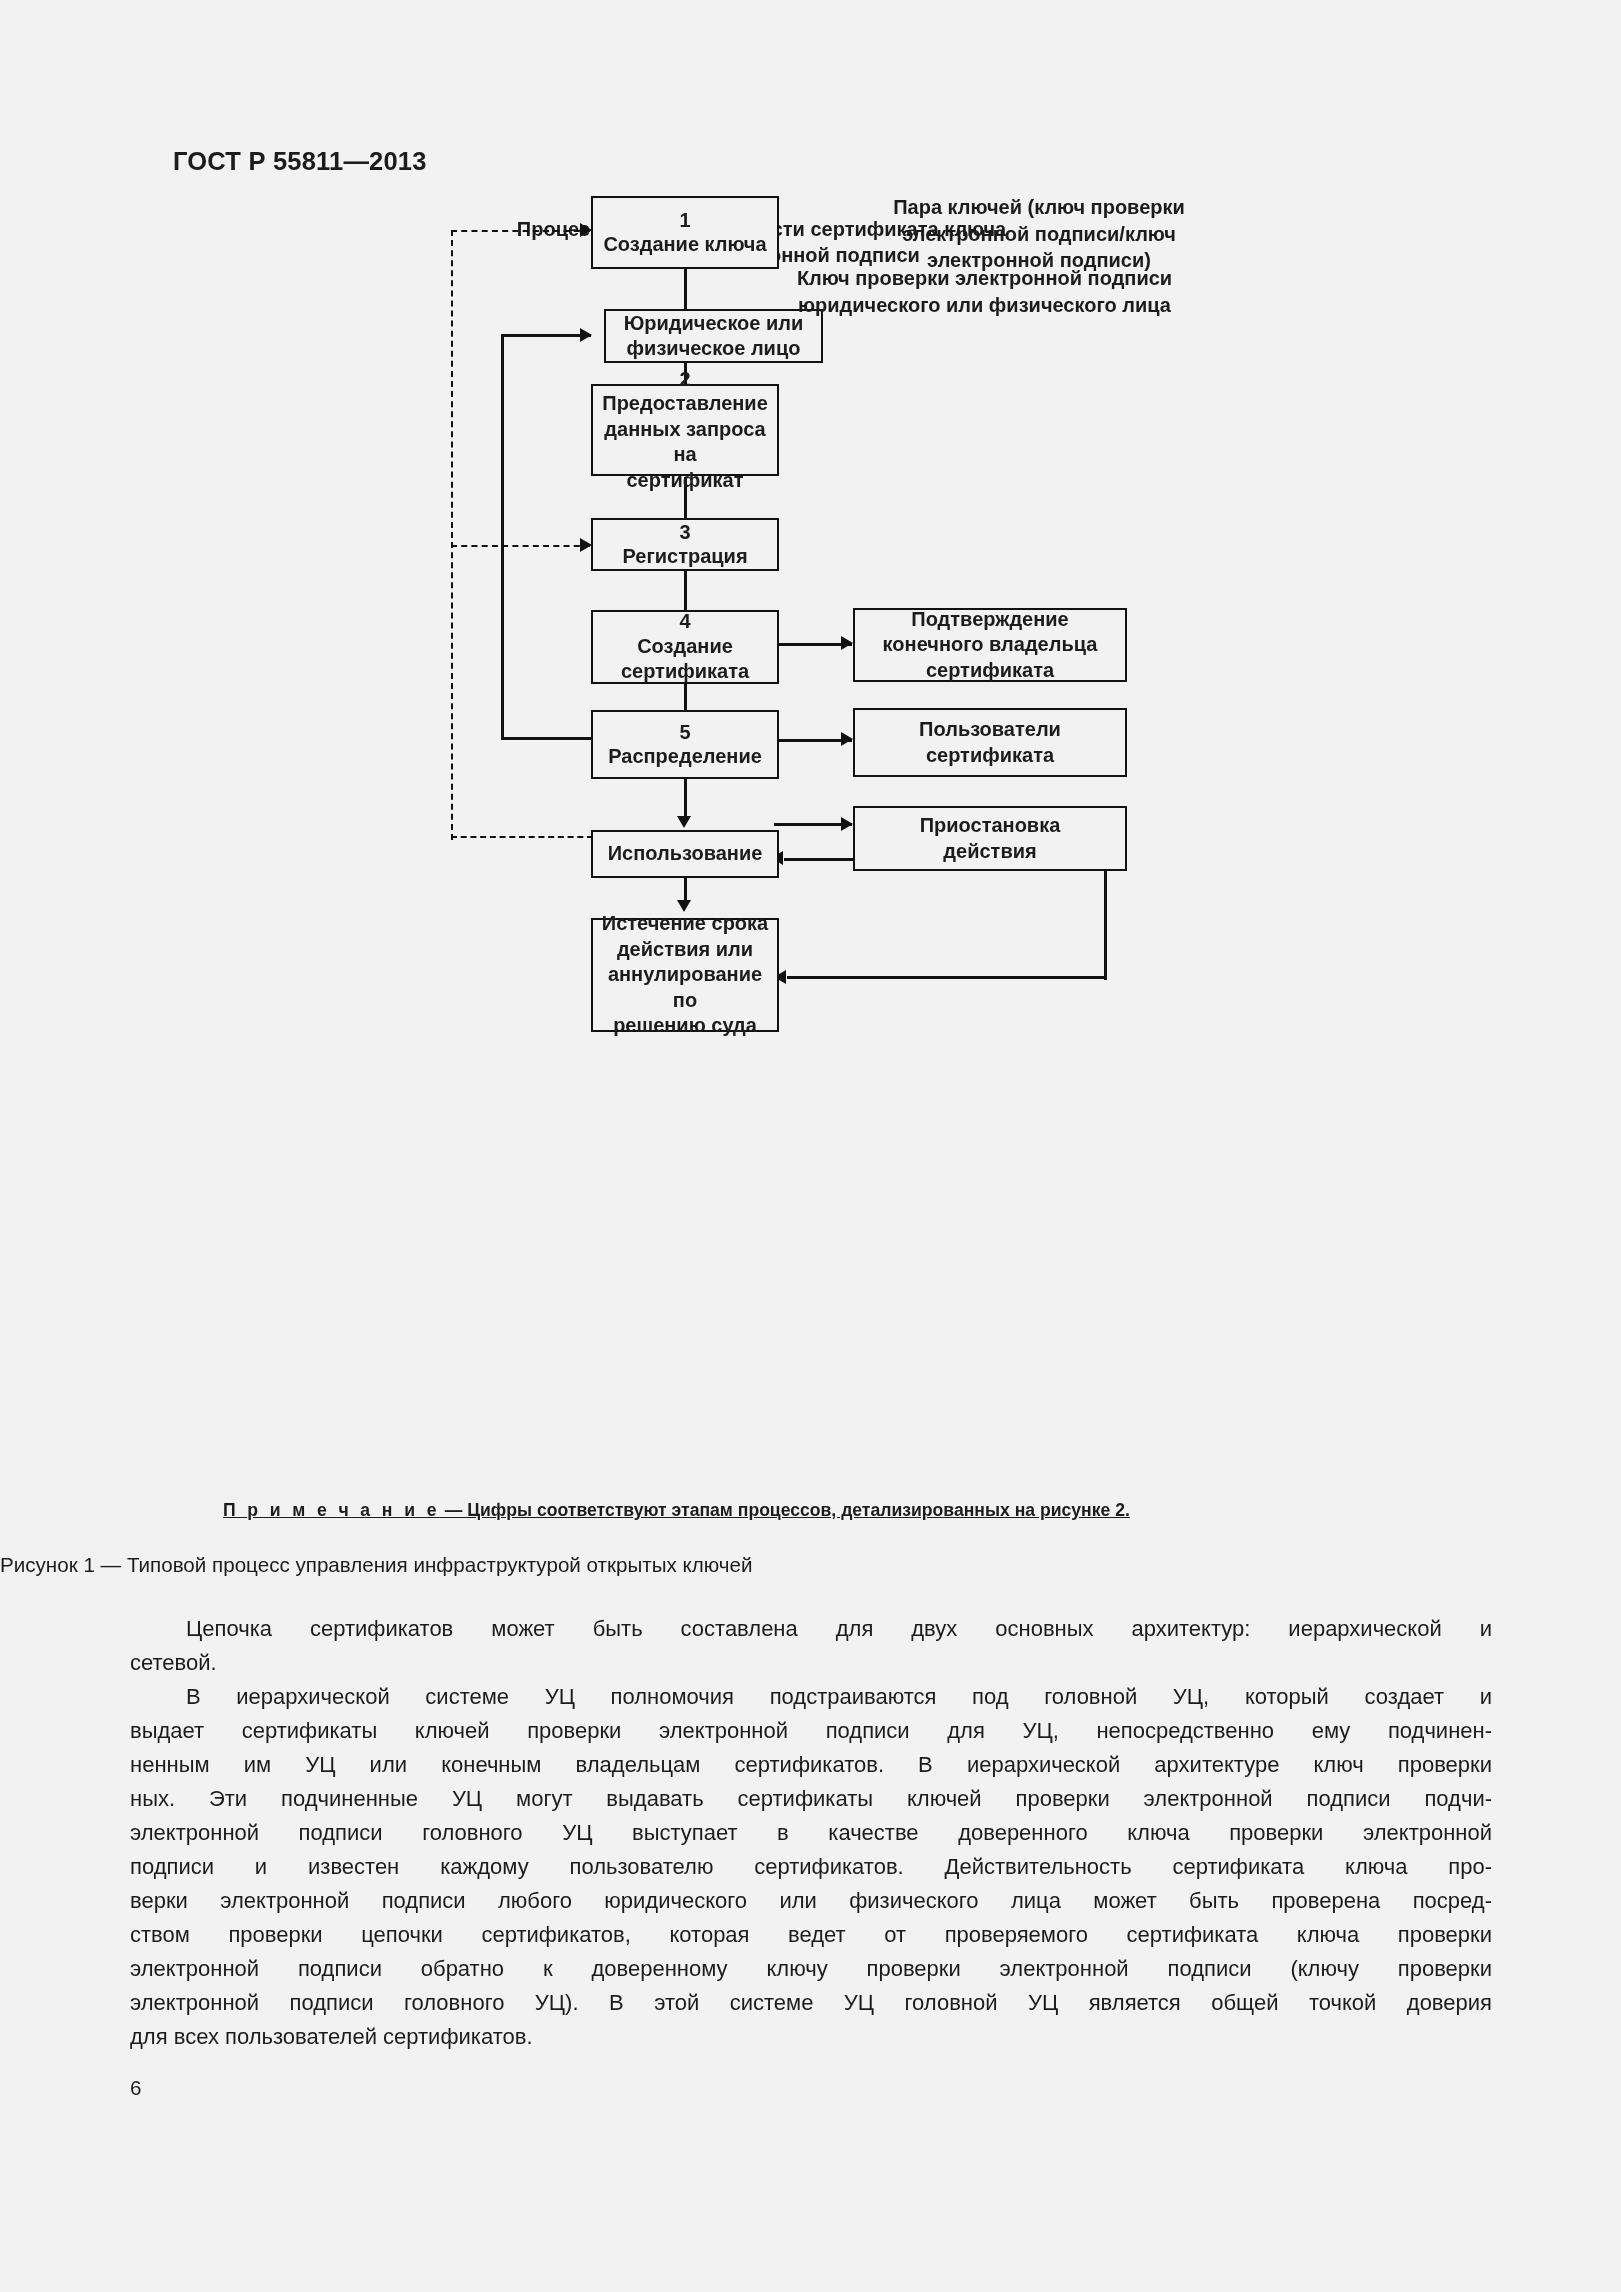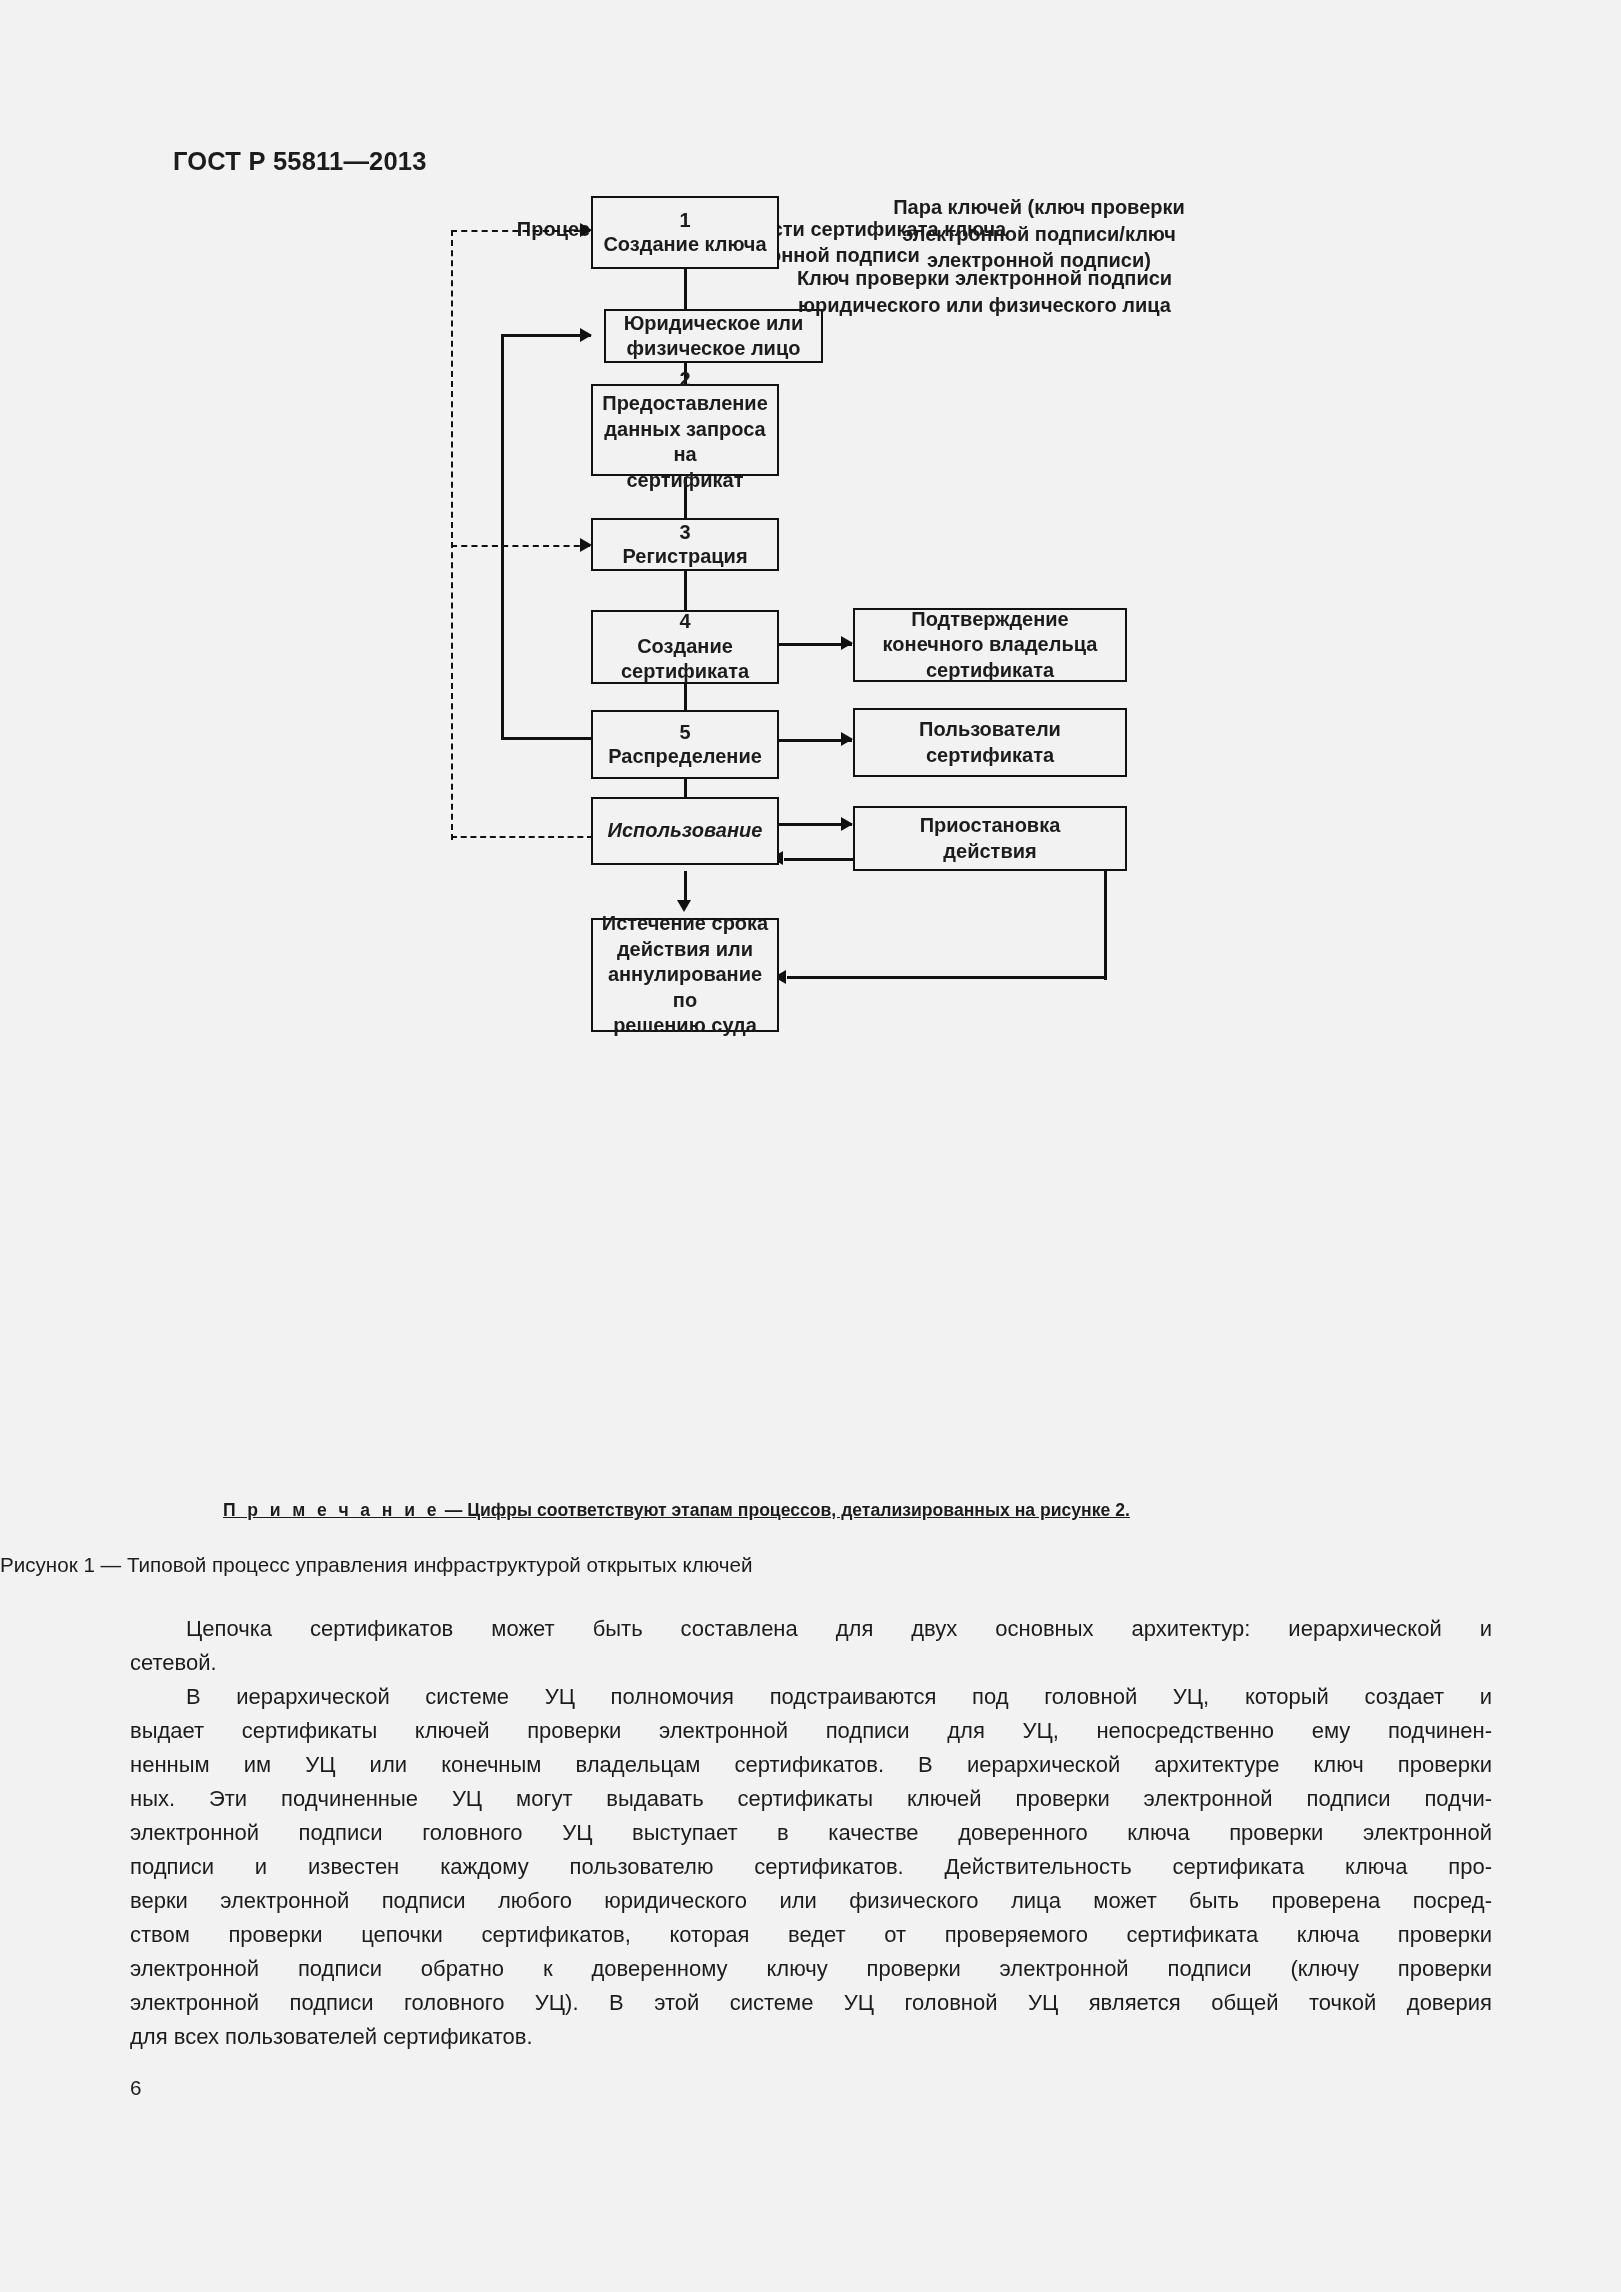--- a/index.html
+++ b/index.html
@@ -255,7 +255,7 @@
       <span class="lbl">сертификата</span>
     </div>
 
-    <div class="box" style="left:591px; top:591px; width:188px; height:68px;font-style:italic;">
+    <div class="box" style="left:591px; top:624px; width:188px; height:48px;">
       <span class="lbl">Использование</span>
     </div>
 

